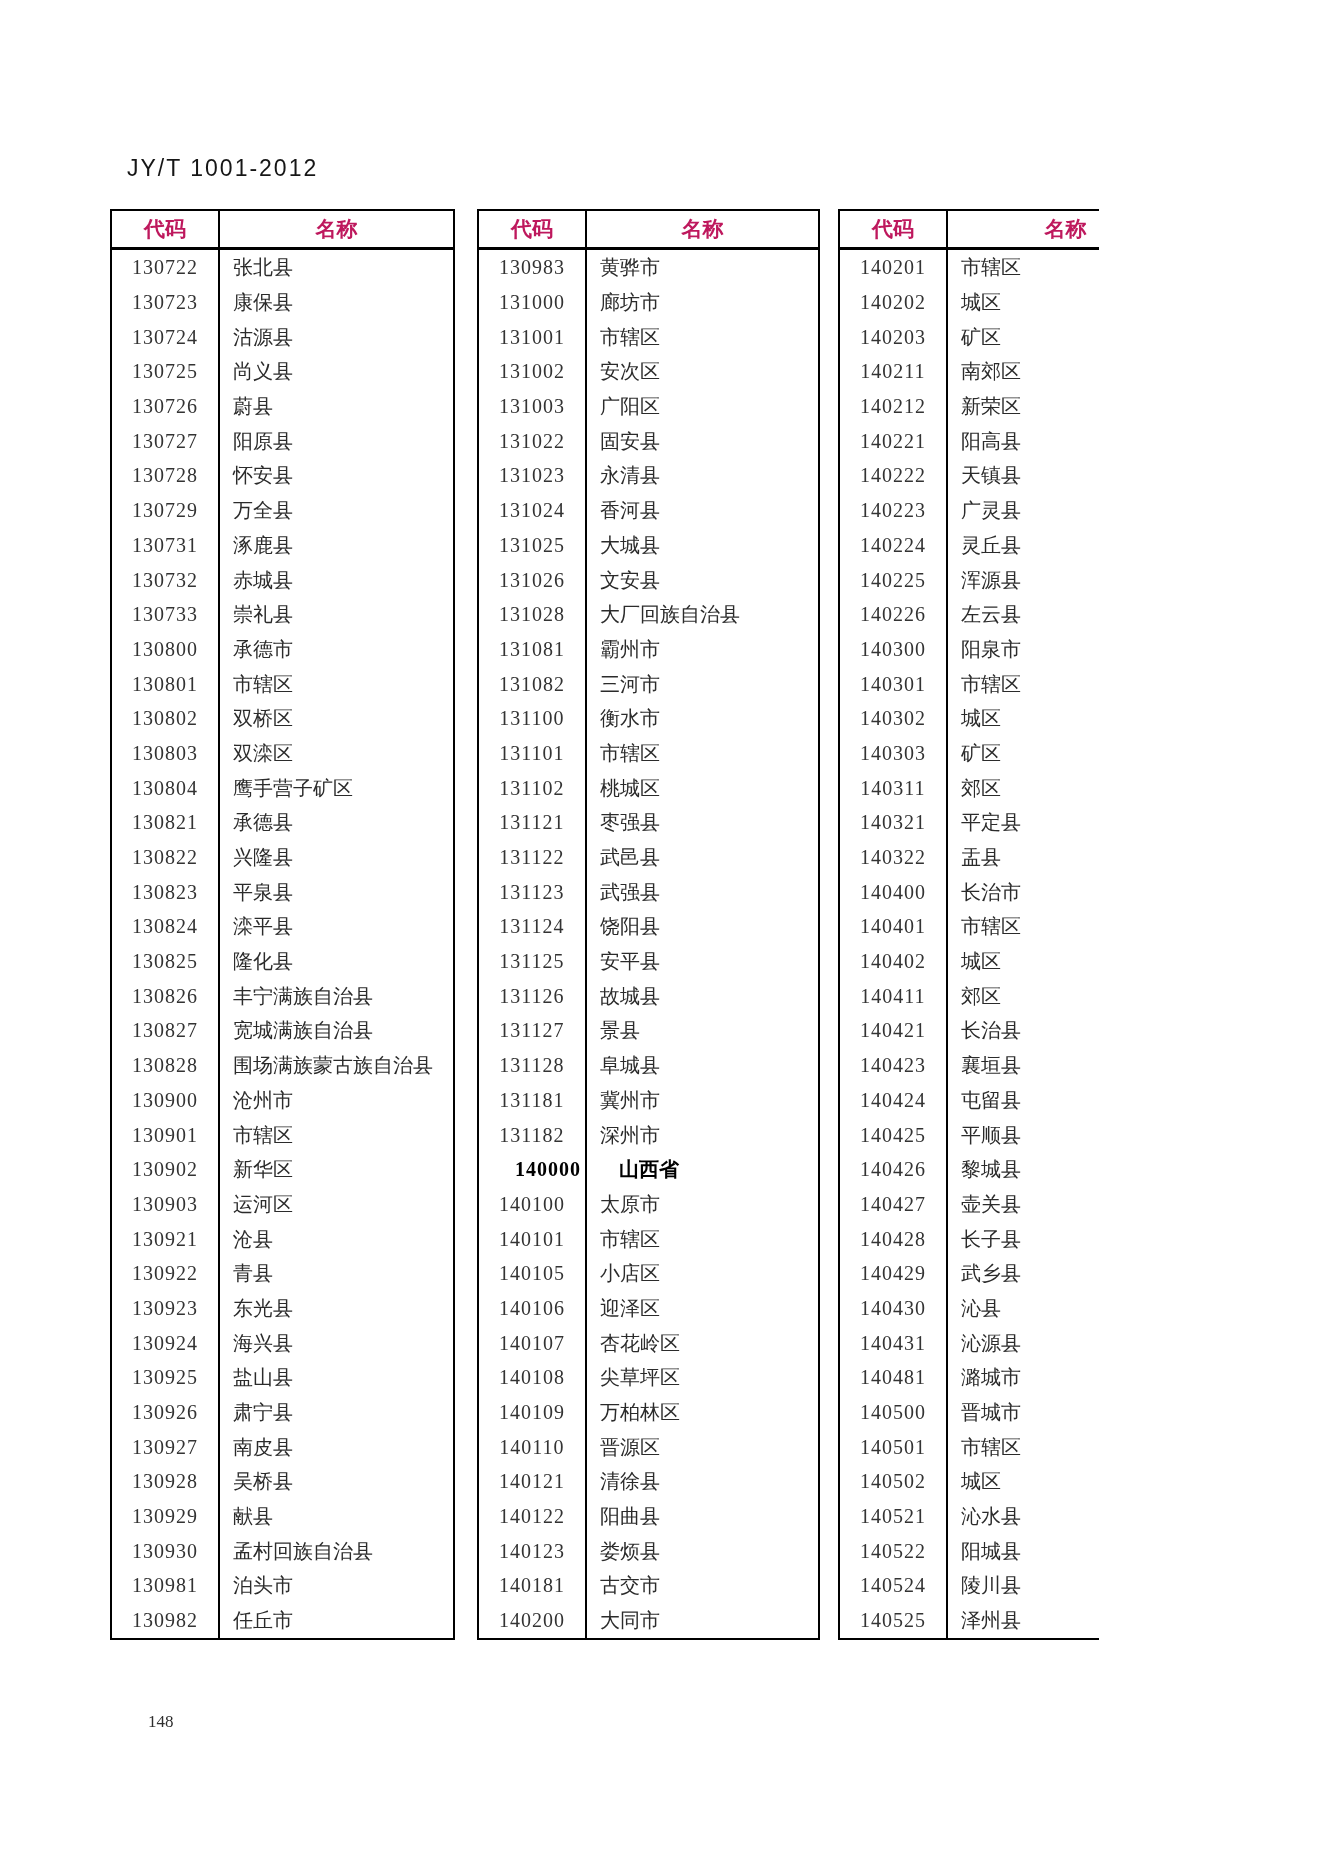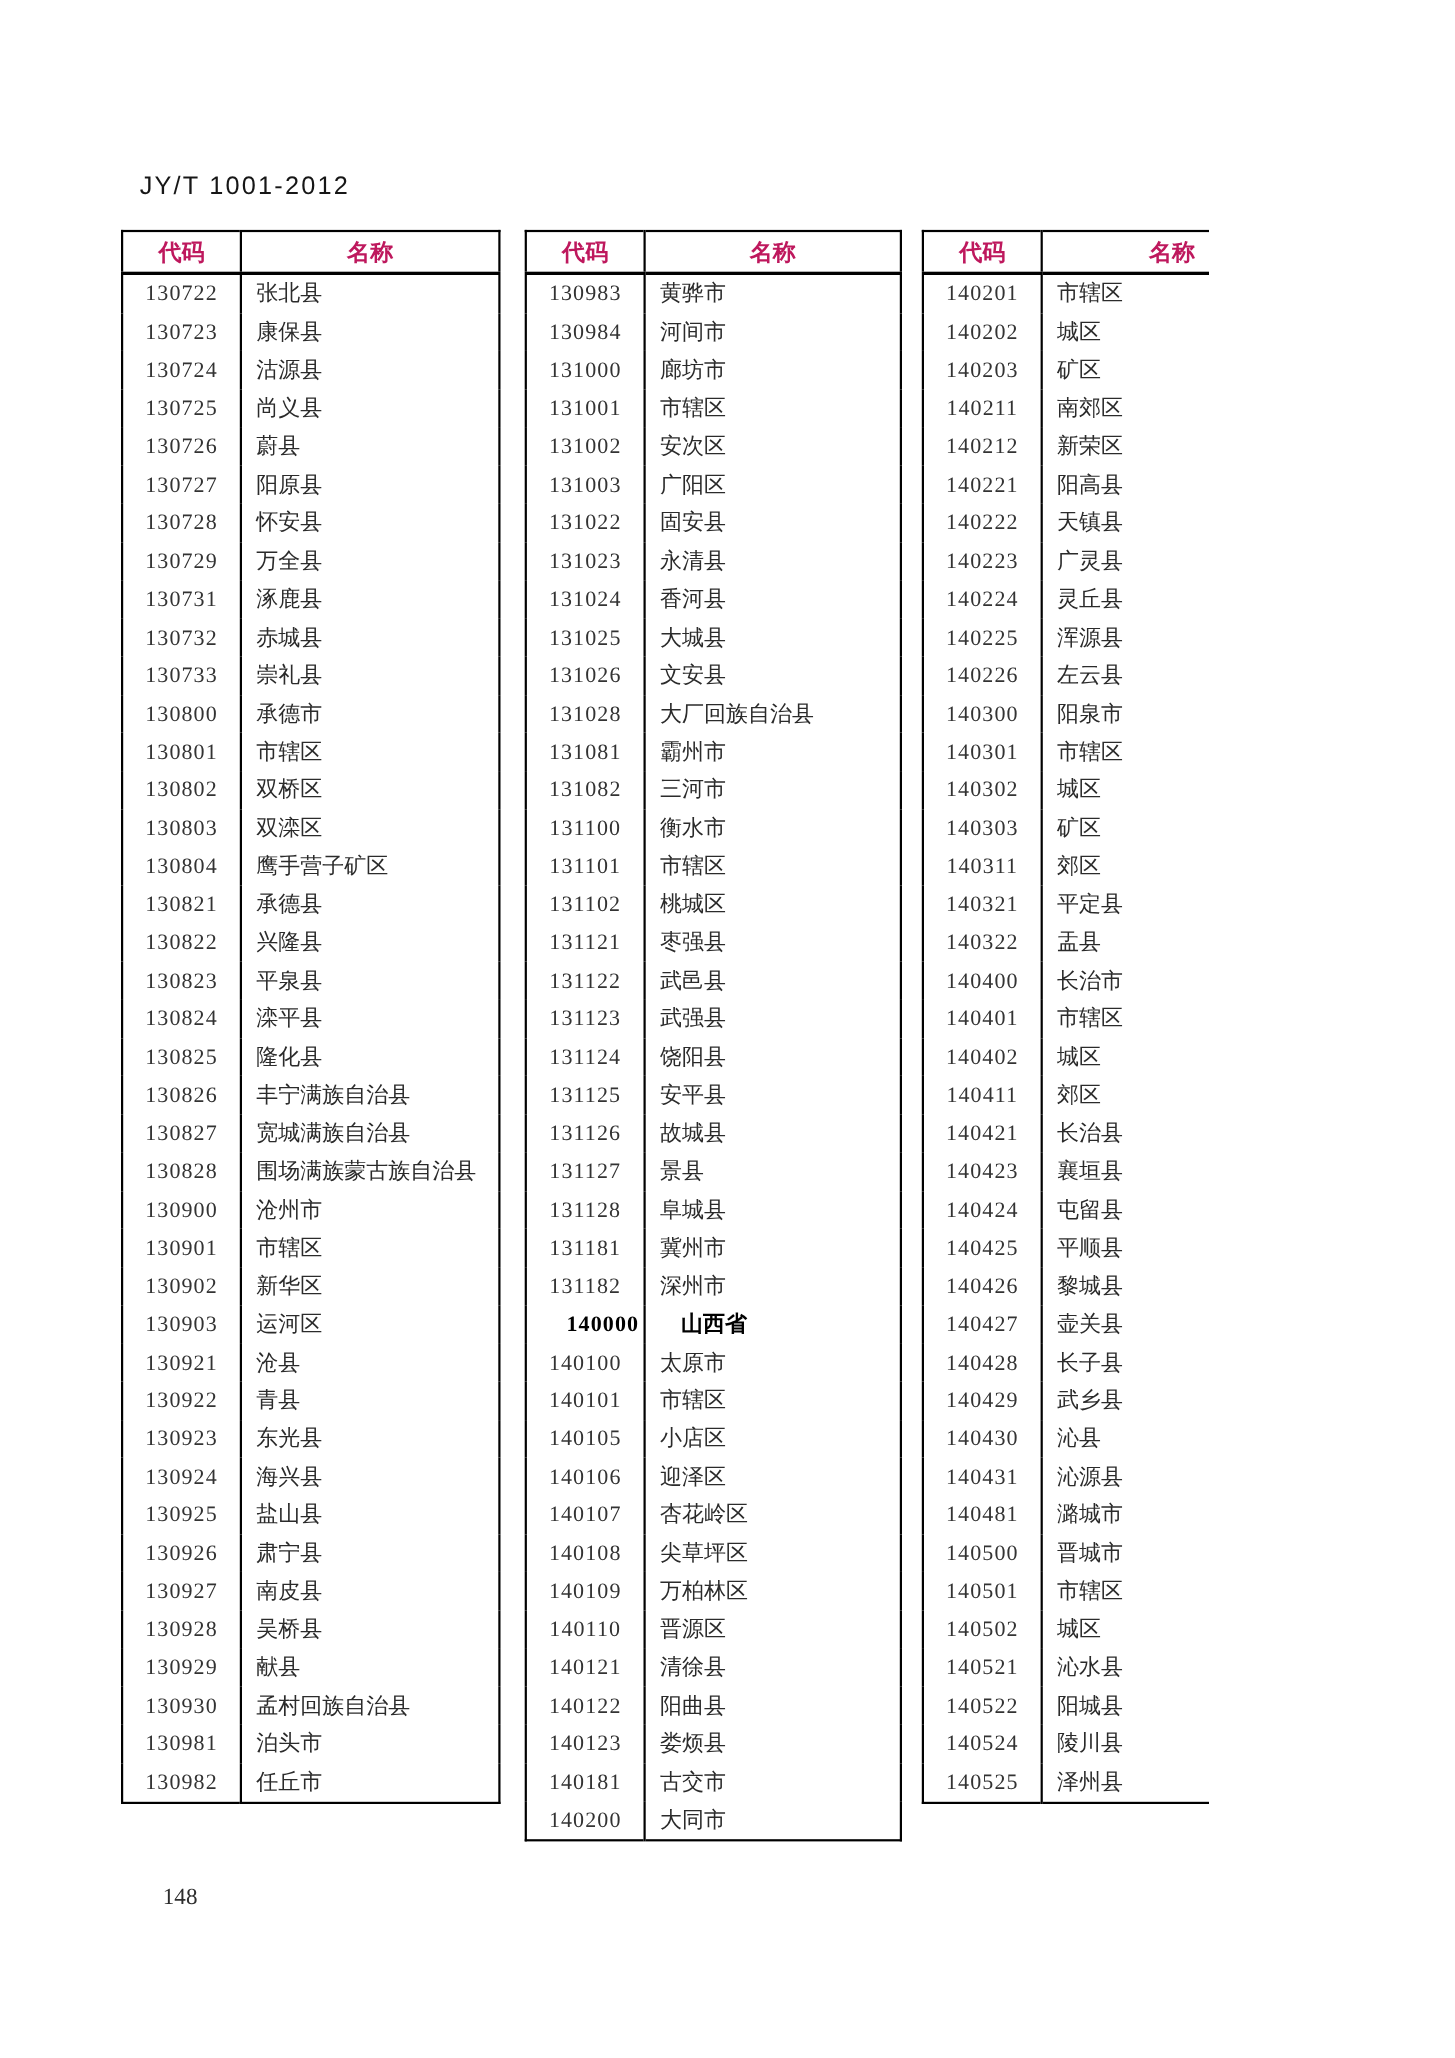--- a/index.html
+++ b/index.html
@@ -284,10 +284,6 @@
             <td class="name-cell">黄骅市</td>
           </tr>
           <tr>
-            <td class="code-cell">130984</td>
-            <td class="name-cell">河间市</td>
-          </tr>
-          <tr>
             <td class="code-cell">131000</td>
             <td class="name-cell">廊坊市</td>
           </tr>

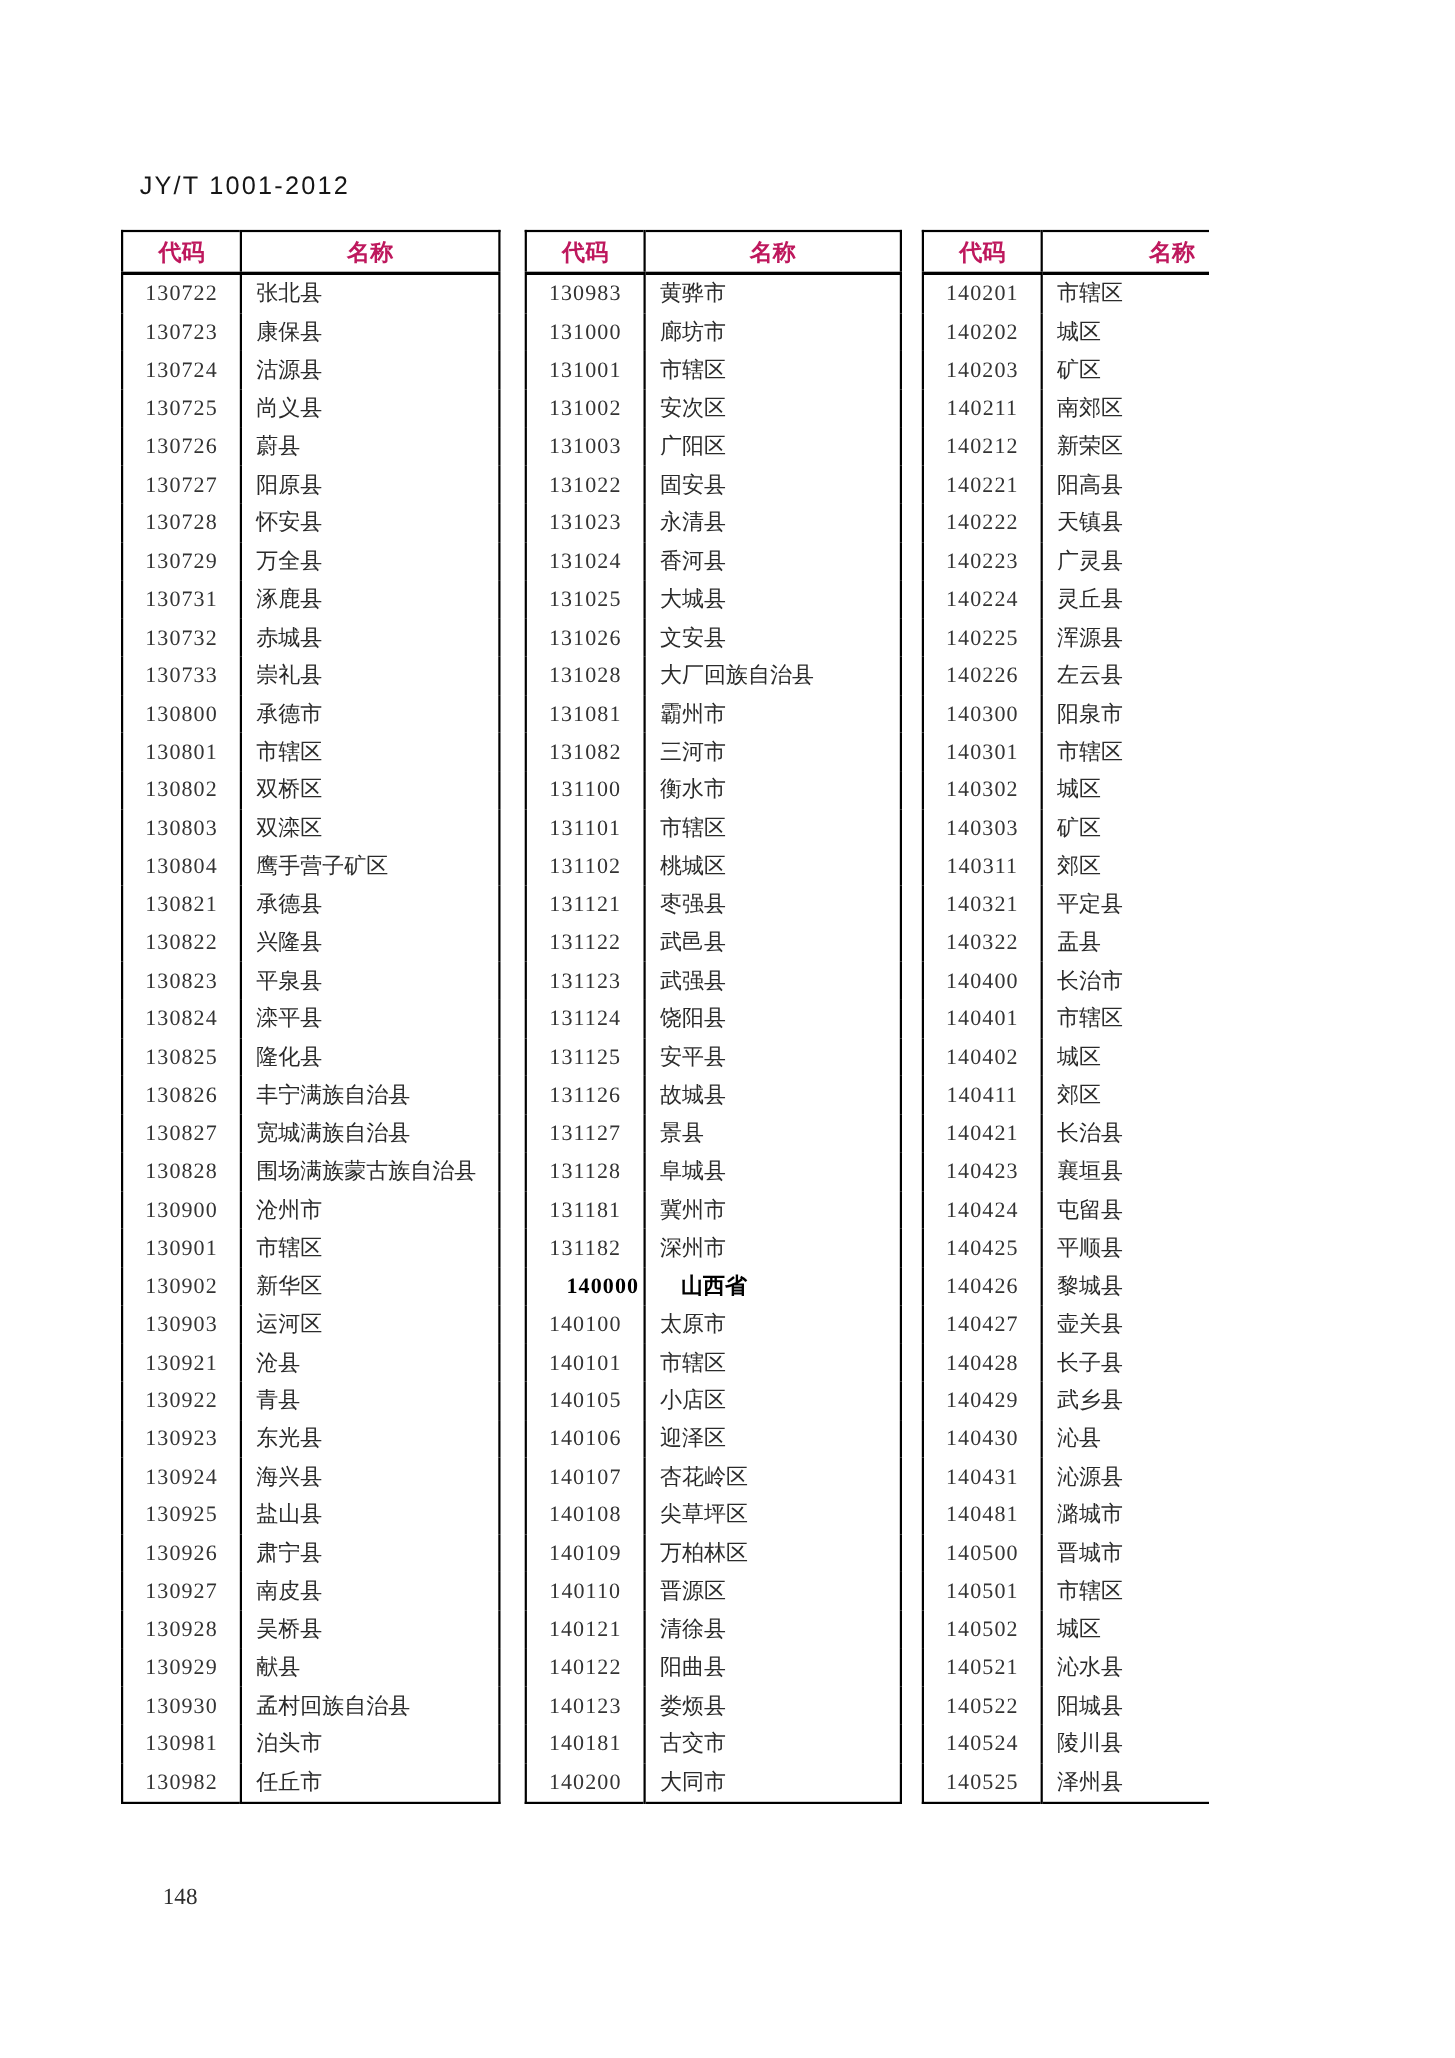--- a/index.html
+++ b/index.html
@@ -87,7 +87,7 @@
     position: absolute;
     left: 148px;
     top: 1712px;
-    font-size: 21px;
+    font-size: 17px;
     color: #2e2e2e;
   }
 </style>

